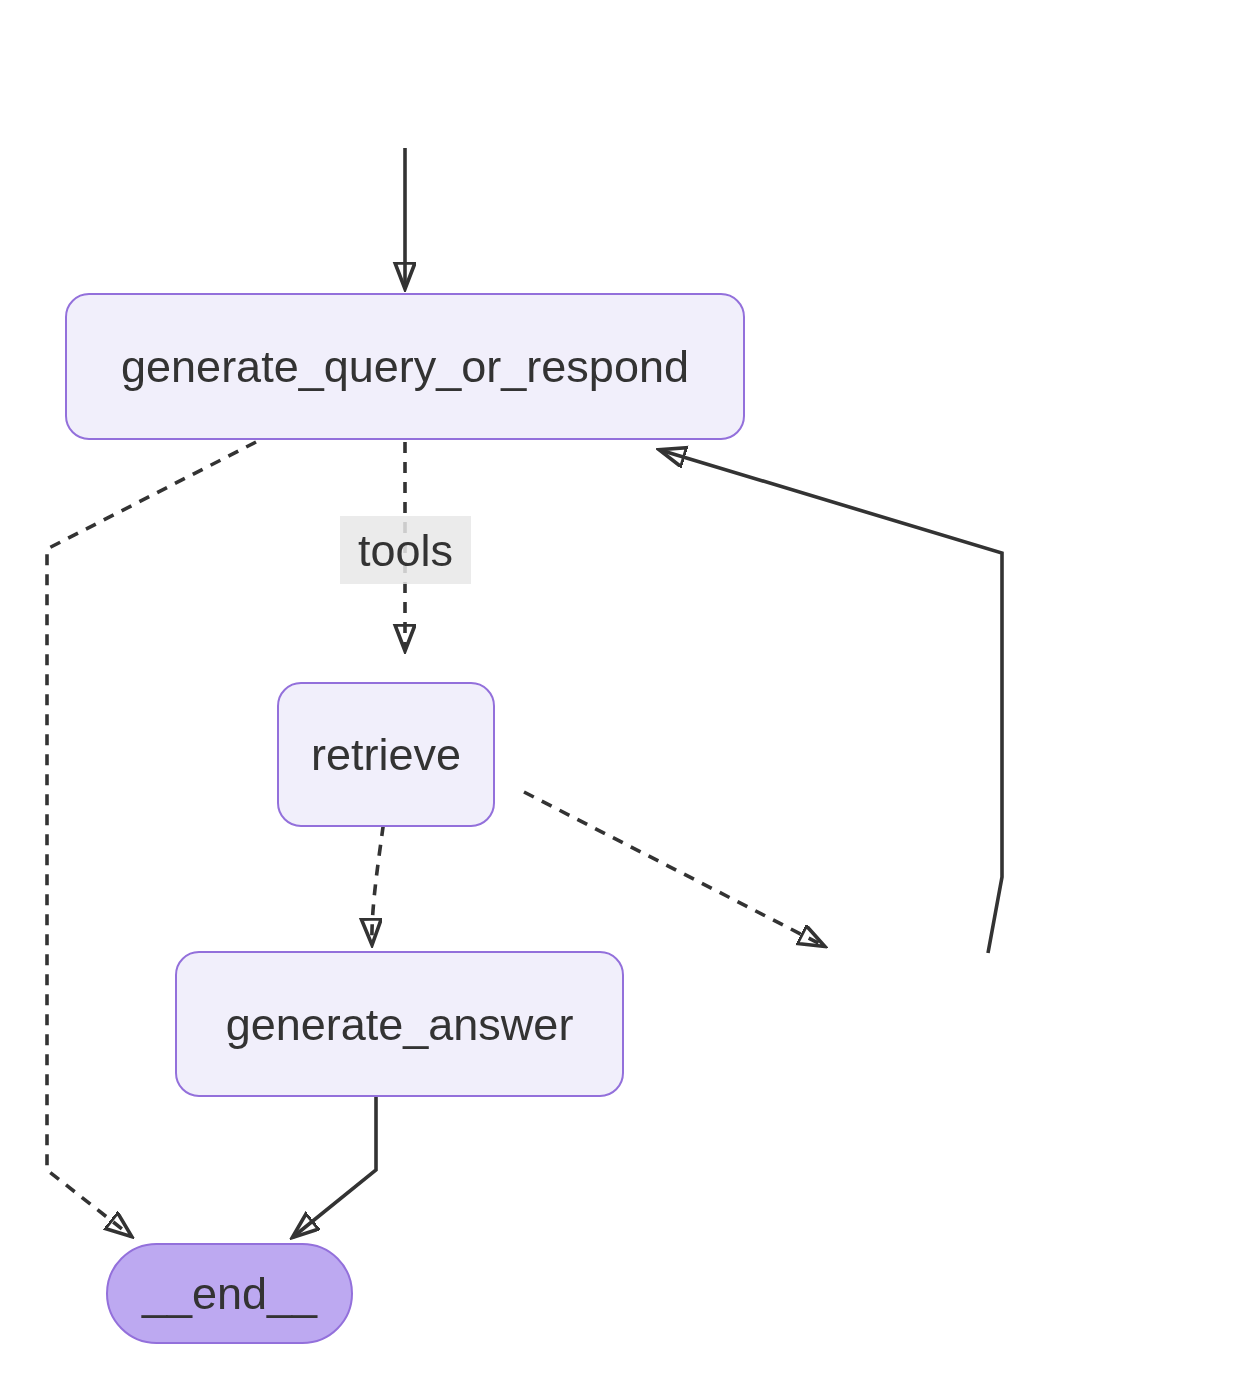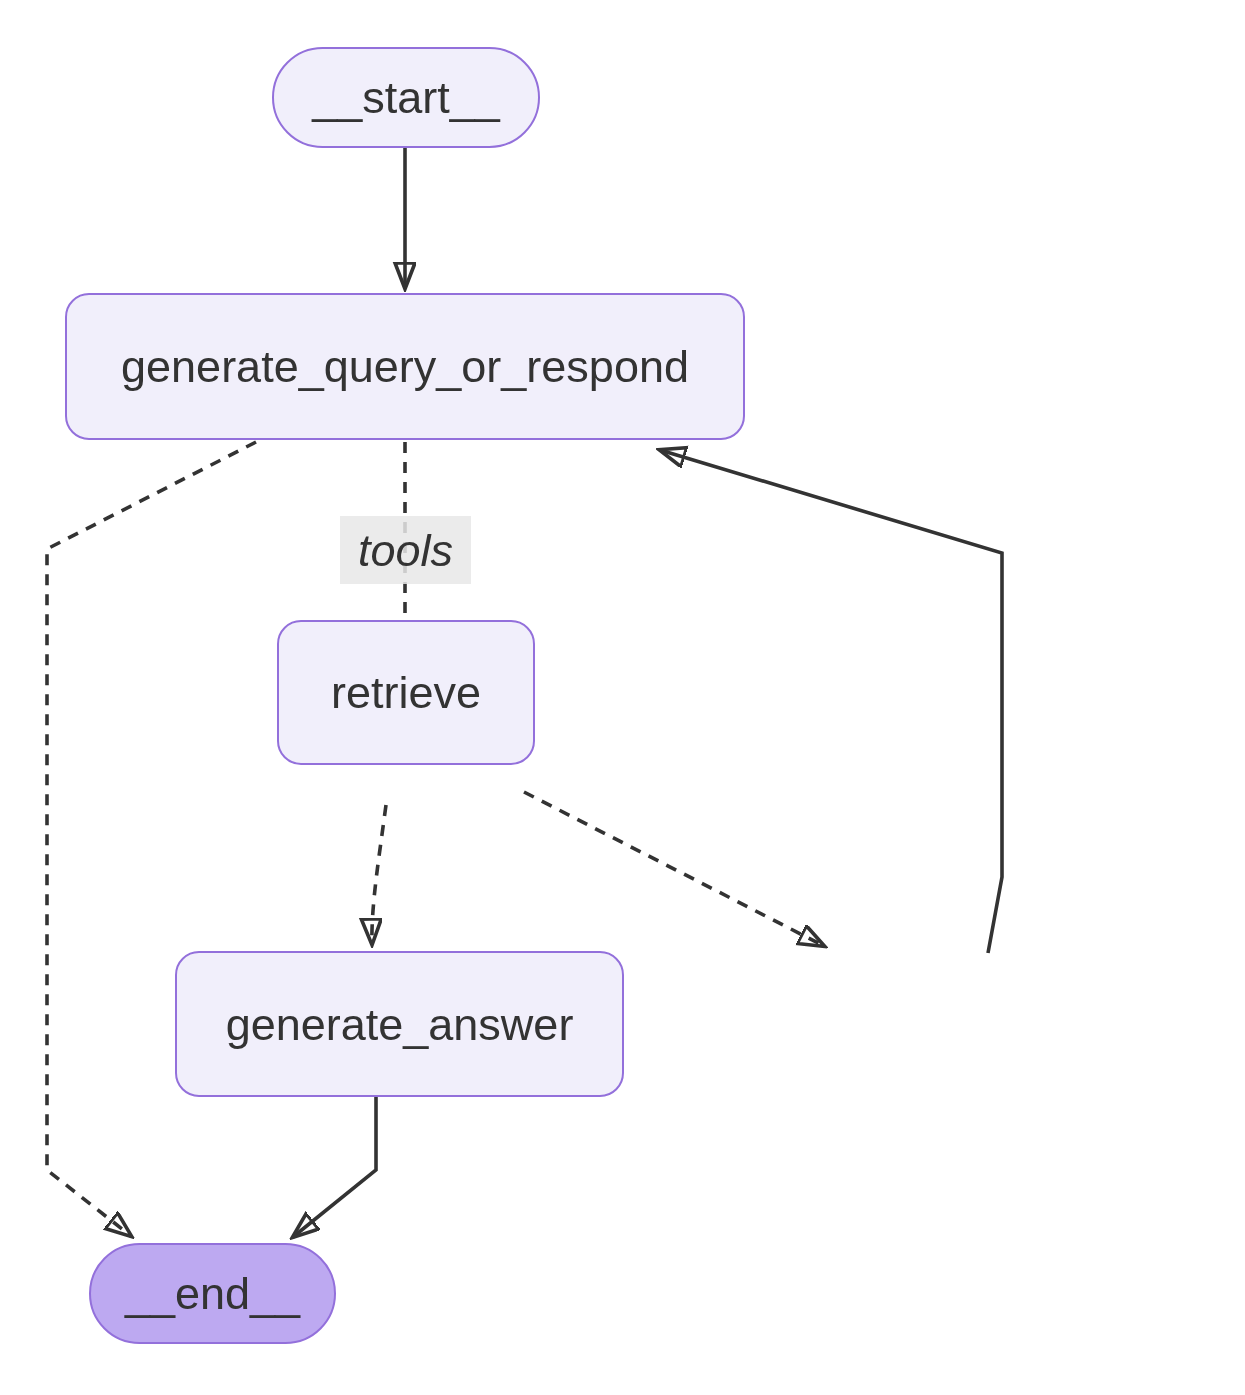--- a/index.html
+++ b/index.html
@@ -94,9 +94,6 @@
     <path class="solid" marker-end="url(#arrowhead)" d="M 376,1097 L 376,1170 L 293,1237"></path>
   </svg>
 
-  <div class="node pill" id="node-start">
-    <span>__start__</span>
-  </div>
 
   <div class="node rect" id="node-gqor">
     <span>generate_query_or_respond</span>

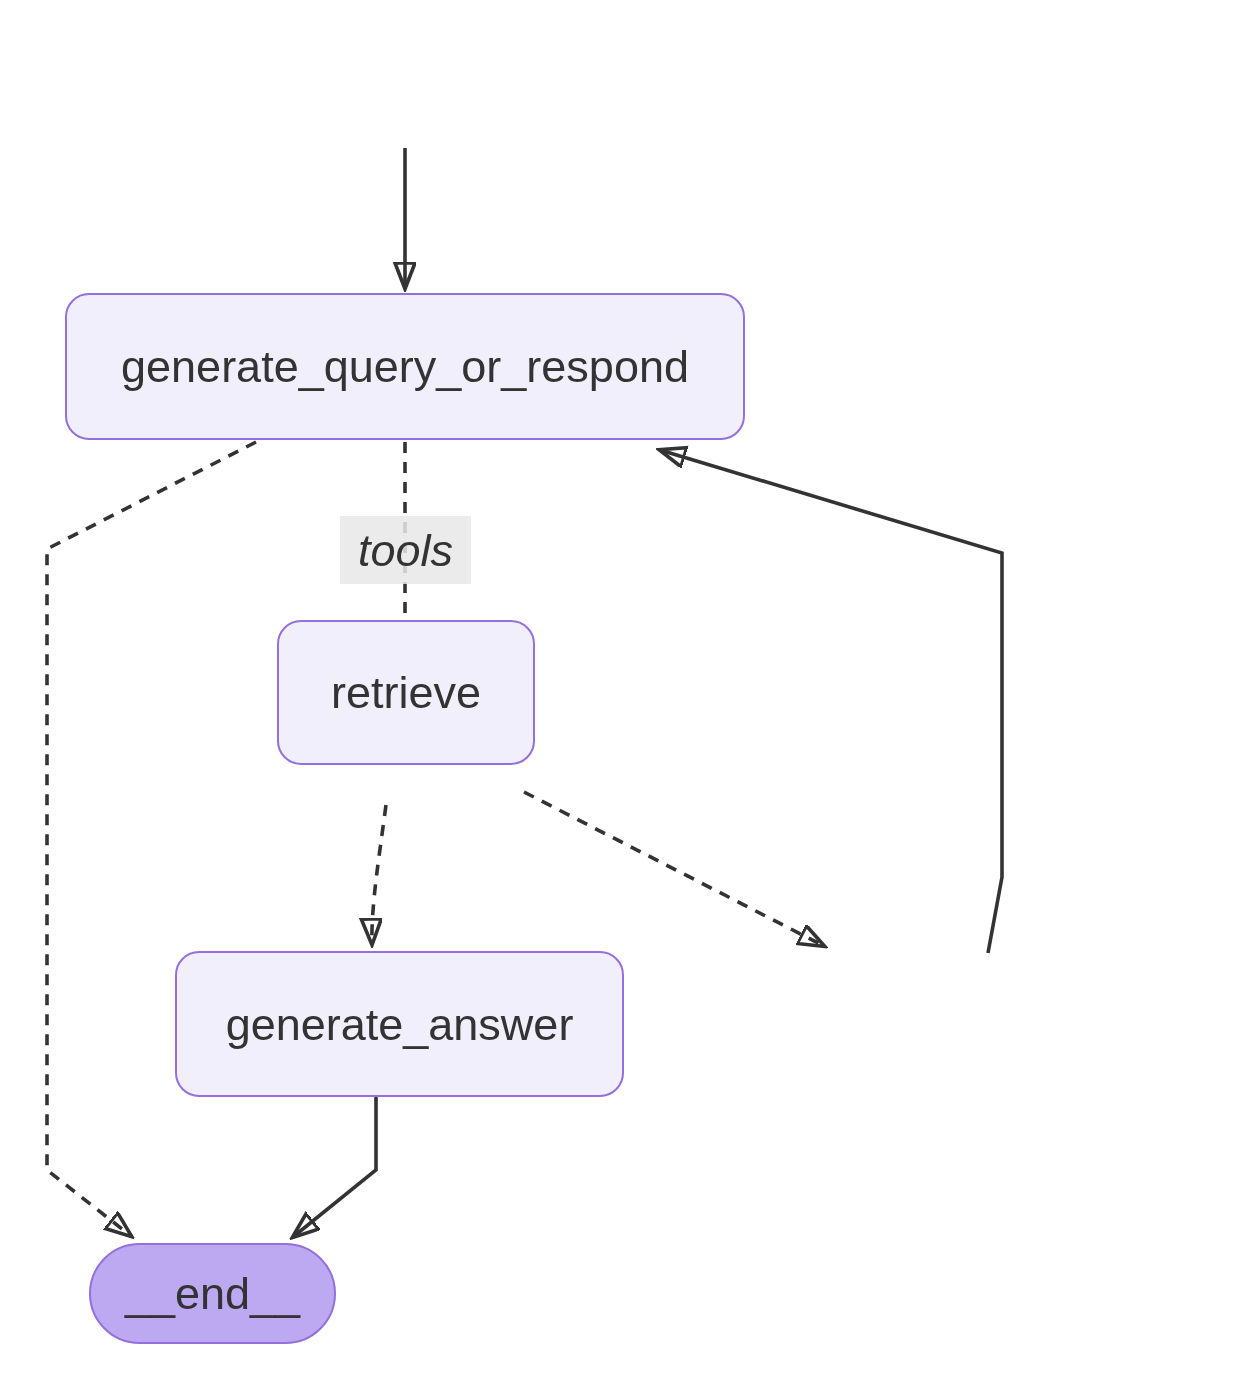--- a/index.html
+++ b/index.html
@@ -64,7 +64,6 @@
     color: #333333;
     font-size: 45px;
     line-height: 1;
-    font-style: italic;
   }
 </style>
 </head>

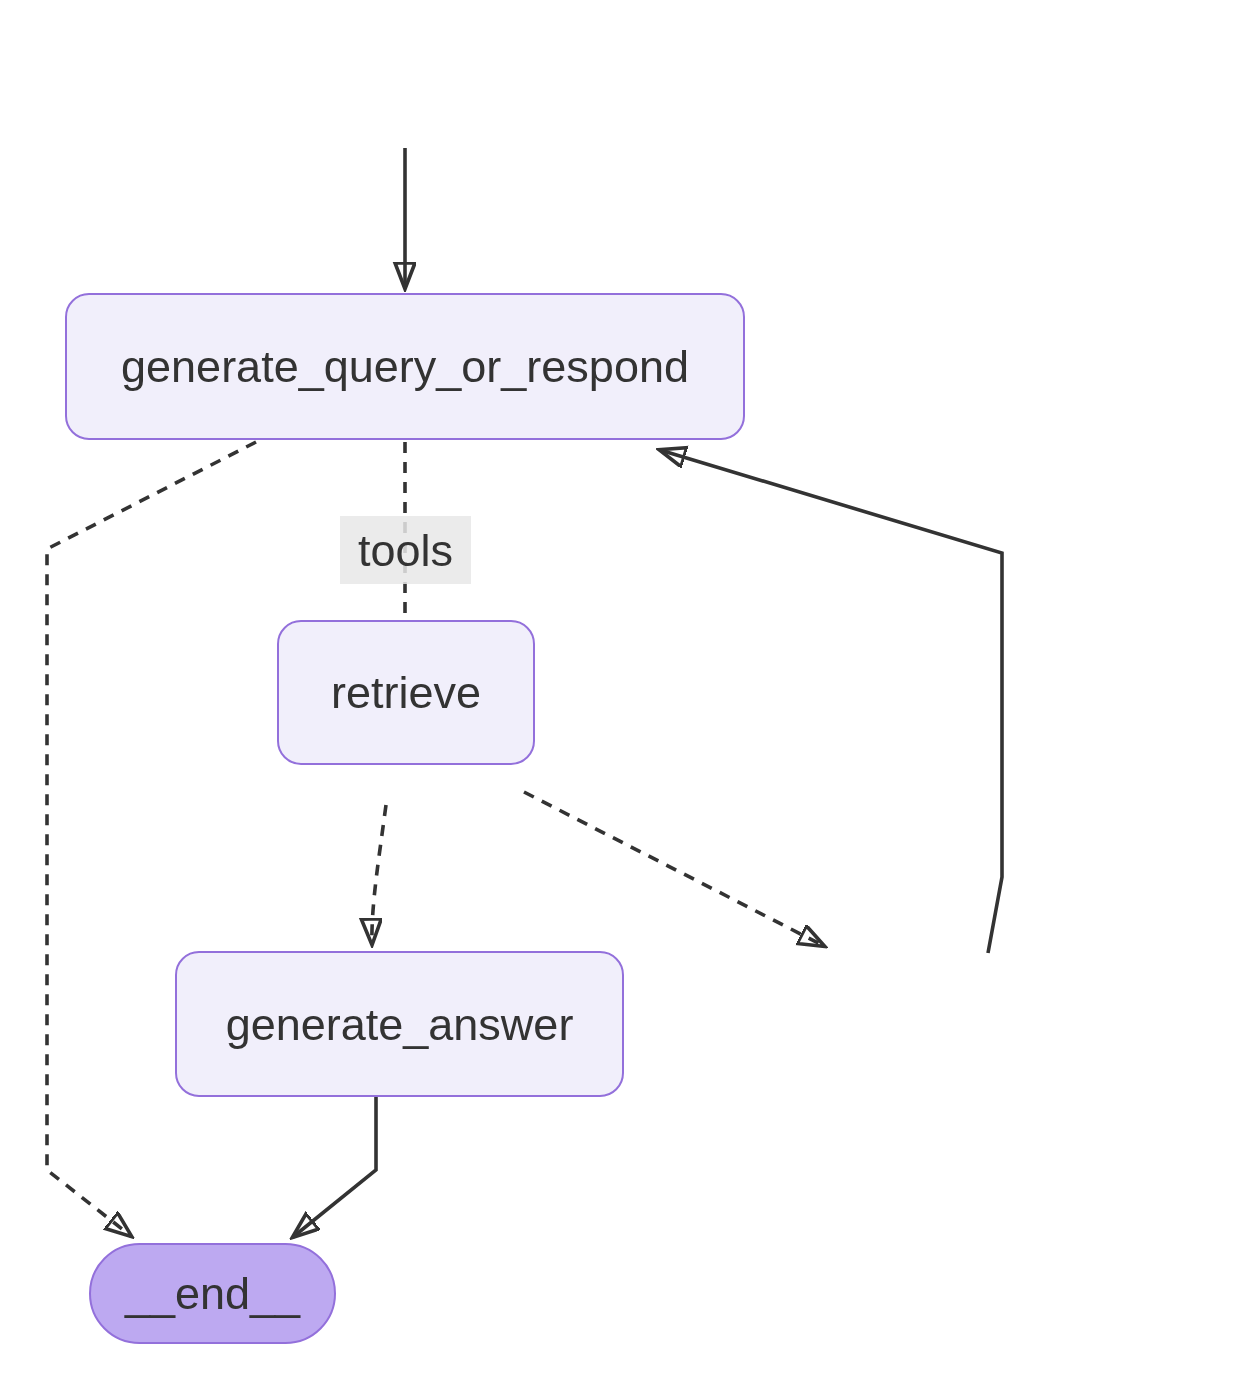--- a/index.html
+++ b/index.html
@@ -47,7 +47,7 @@
   .node.end-node { background: #bda9f1; }
   #node-start   { left: 272px; top: 47px;   width: 268px; height: 101px; }
   #node-gqor    { left: 65px;  top: 293px;  width: 680px; height: 147px; }
-  #node-retrieve{ left: 277px; top: 620px;  width: 258px; height: 145px; }
+  #node-retrieve{ left: 277px; top: 682px;  width: 218px; height: 145px; }
   #node-genans  { left: 153px; top: 951px;  width: 449px; height: 146px; margin-left: 22px; }
   #node-rewrite { left: 750px; top: 952px;  width: 450px; height: 145px; }
   #node-end     { left: 89px;  top: 1243px; width: 247px; height: 101px; }

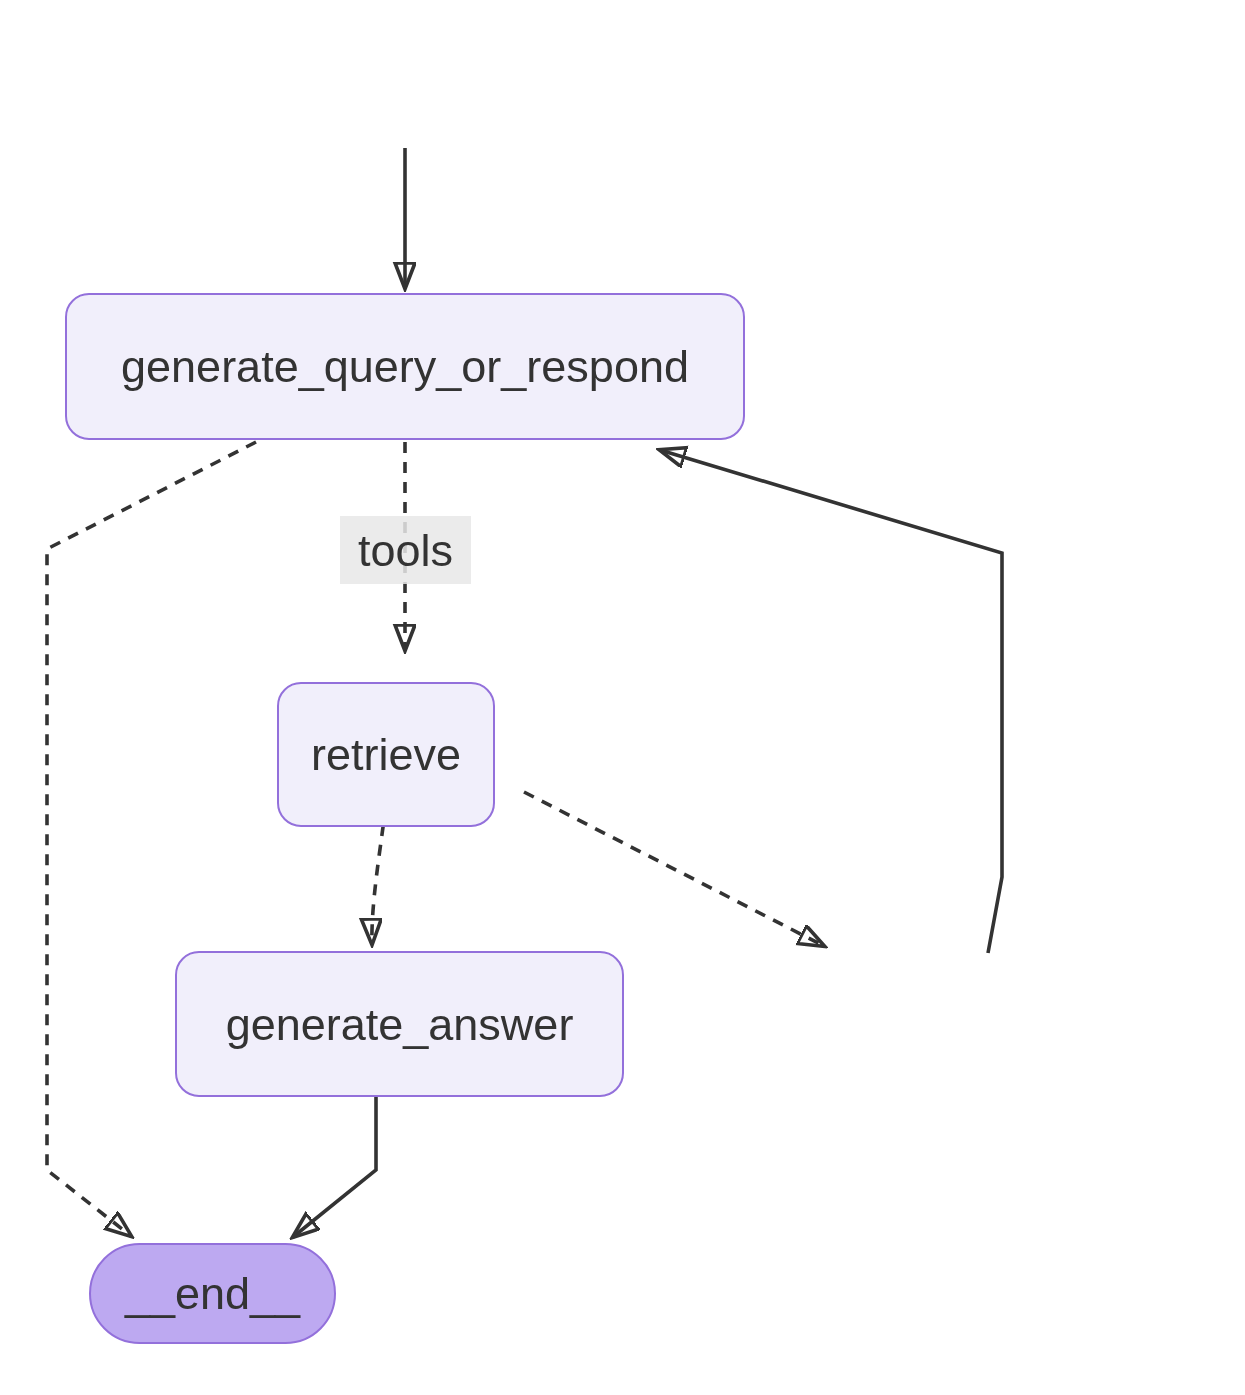--- a/index.html
+++ b/index.html
@@ -50,7 +50,7 @@
   #node-retrieve{ left: 277px; top: 682px;  width: 218px; height: 145px; }
   #node-genans  { left: 153px; top: 951px;  width: 449px; height: 146px; margin-left: 22px; }
   #node-rewrite { left: 750px; top: 952px;  width: 450px; height: 145px; }
-  #node-end     { left: 89px;  top: 1243px; width: 247px; height: 101px; }
+  #node-end     { left: 106px;  top: 1243px; width: 247px; height: 101px; }
   .edge-label {
     position: absolute;
     left: 340px;

